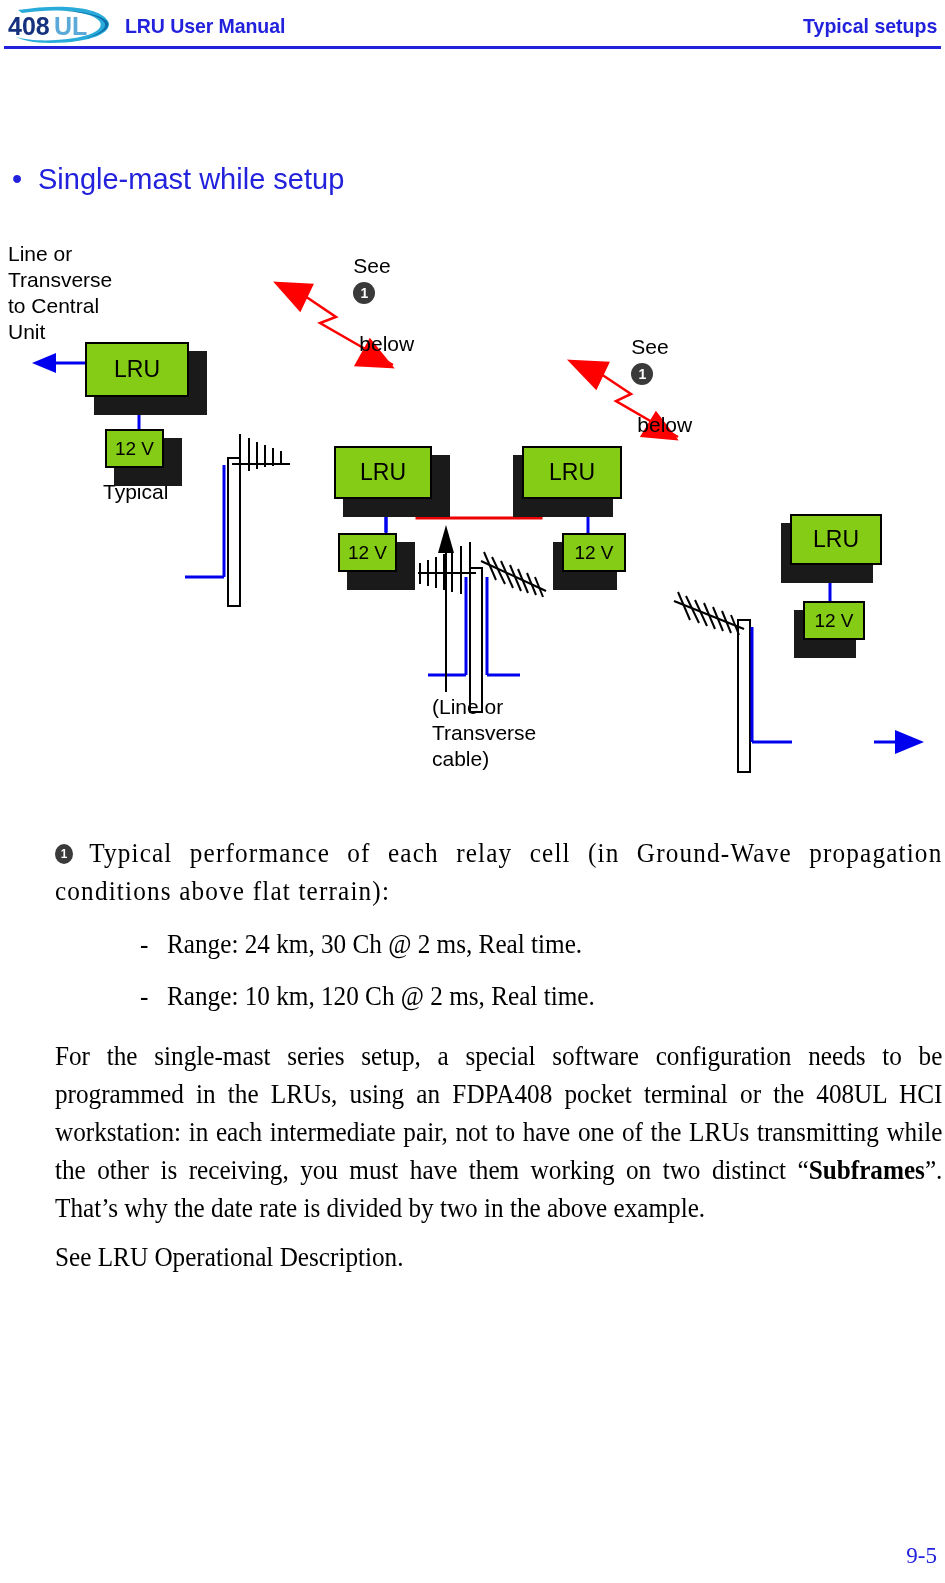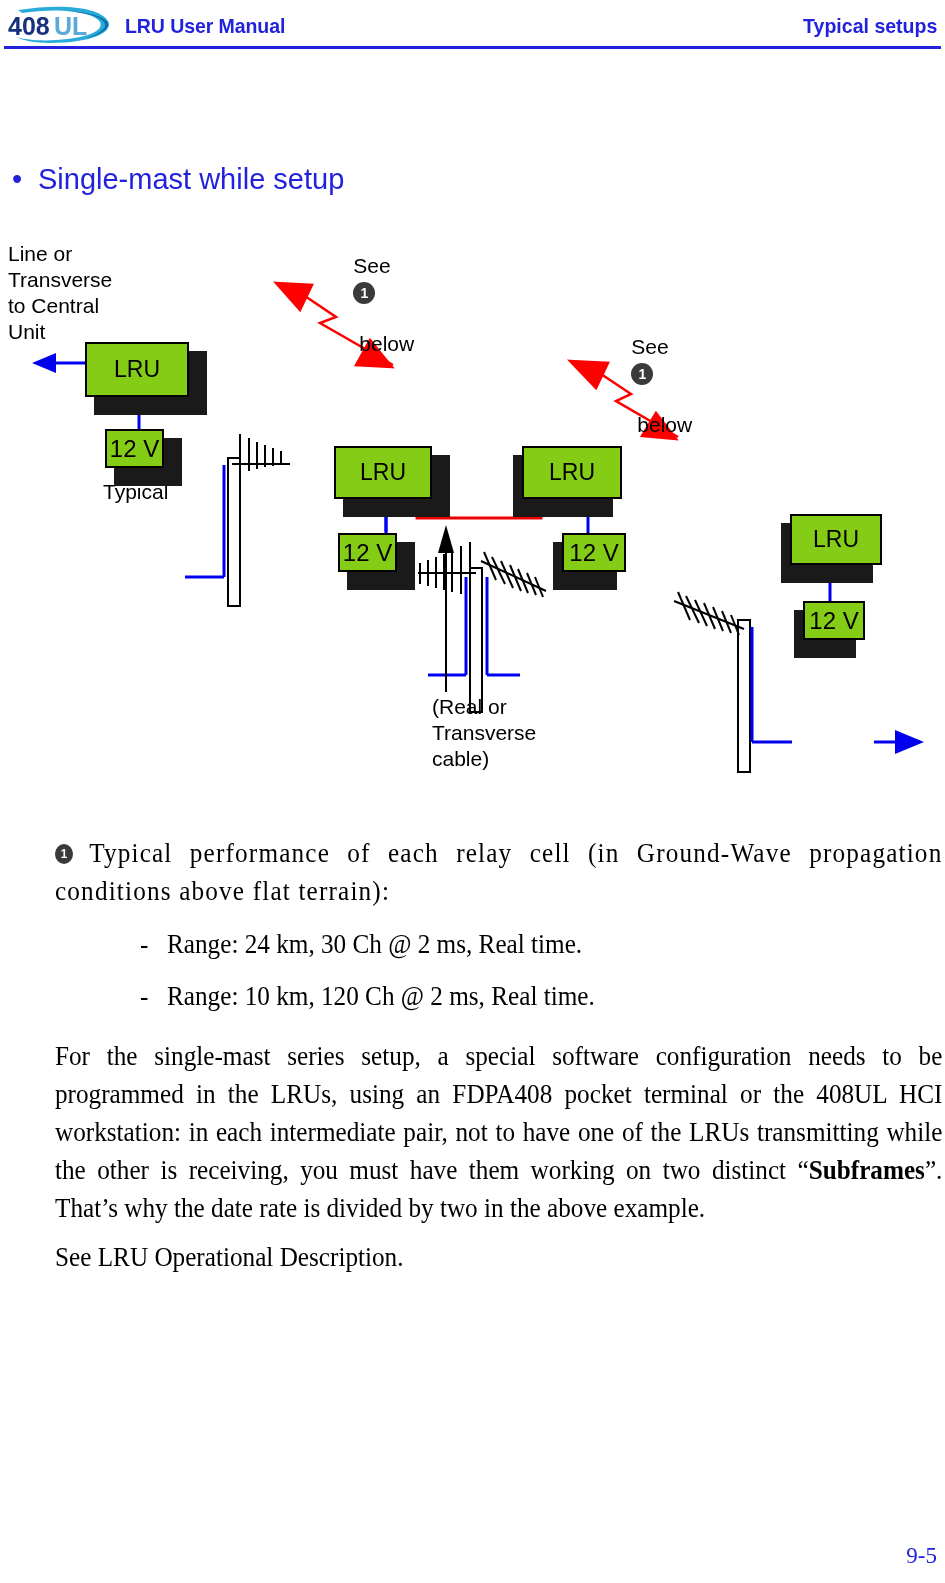--- a/index.html
+++ b/index.html
@@ -110,7 +110,7 @@
     color: #000000;
   }
   .unit.lru .face { font-size: 23px; }
-  .unit.batt .face { font-size: 24px; }
+  .unit.batt .face { font-size: 19px; }
 
   
   .sh-br .shadow { left: 9px; top: 9px; }

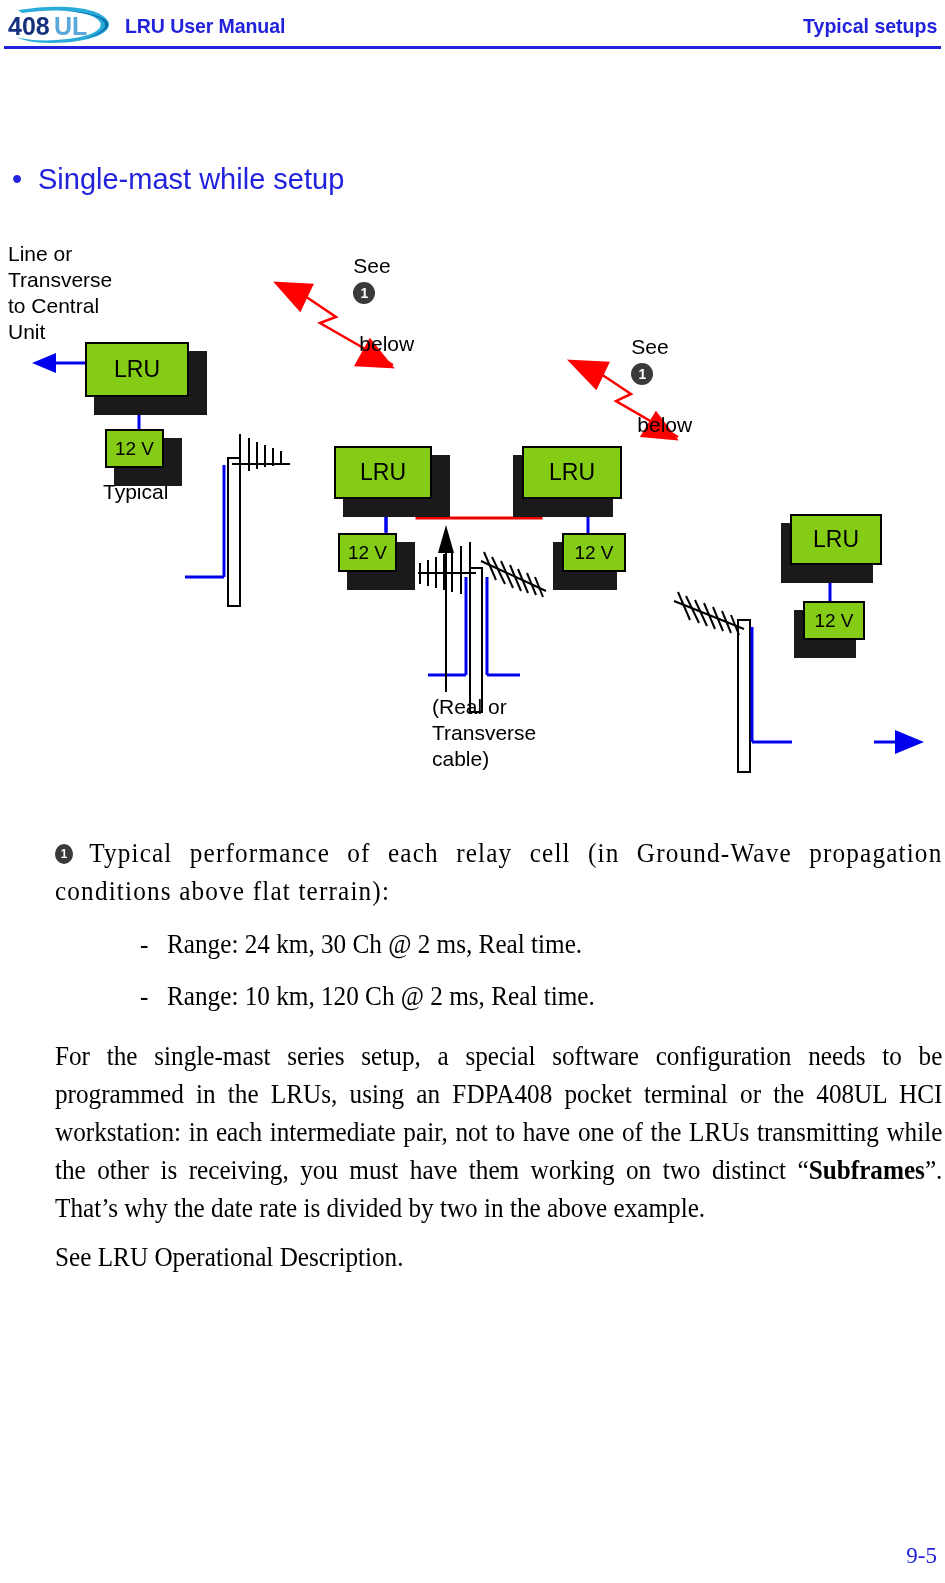--- a/index.html
+++ b/index.html
@@ -319,7 +319,7 @@
     <span style="margin-left:6px">below</span>
   </div>
 
-  <div class="dlabel" style="left:432px; top:489px;">(Real or
+  <div class="dlabel" style="left:432px; top:489px;">(Line or
 Transverse
 cable)</div>
 

